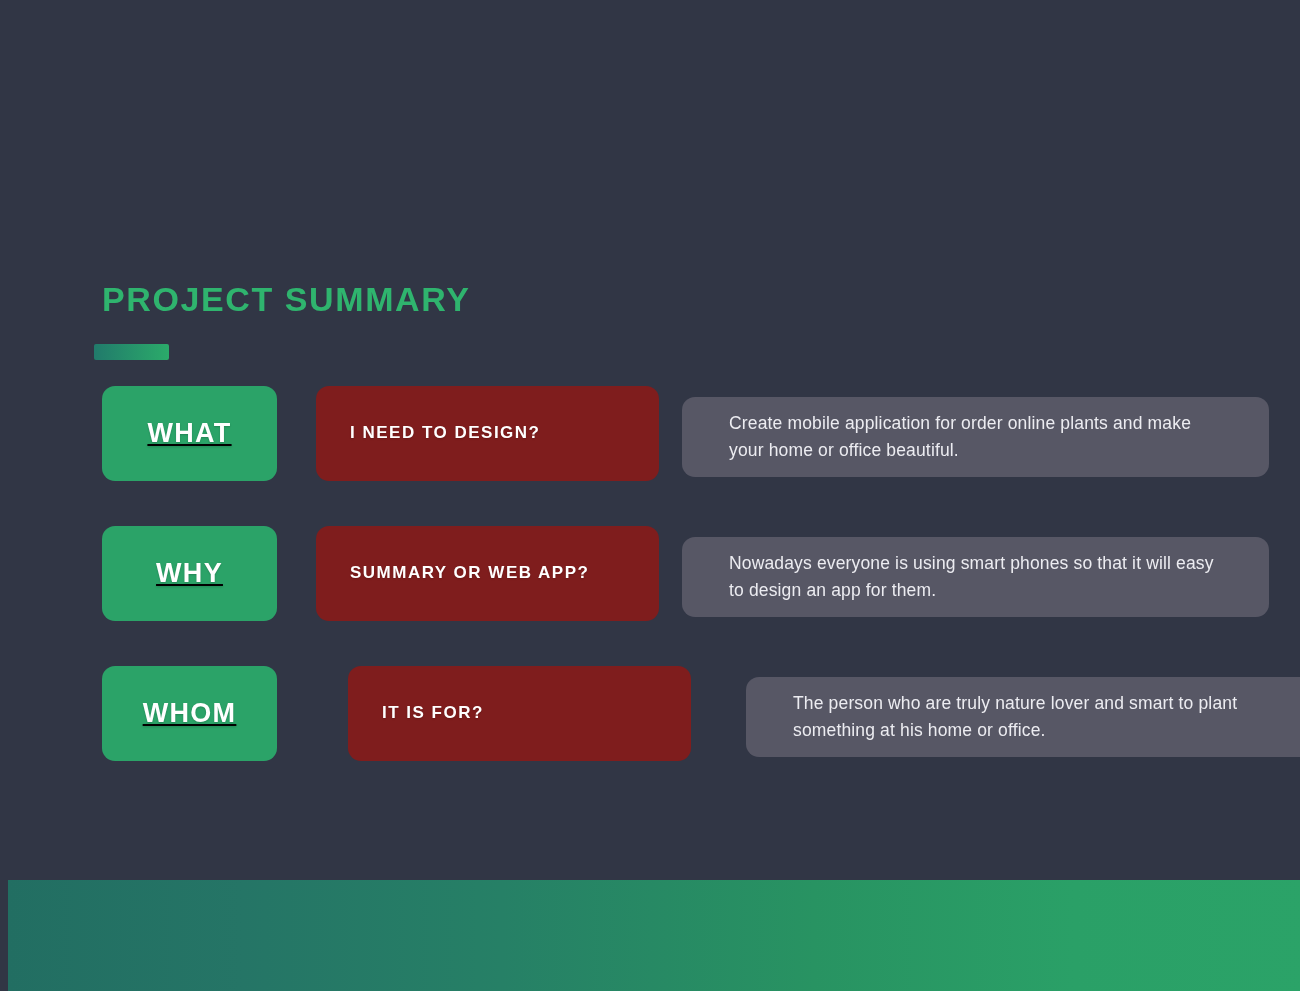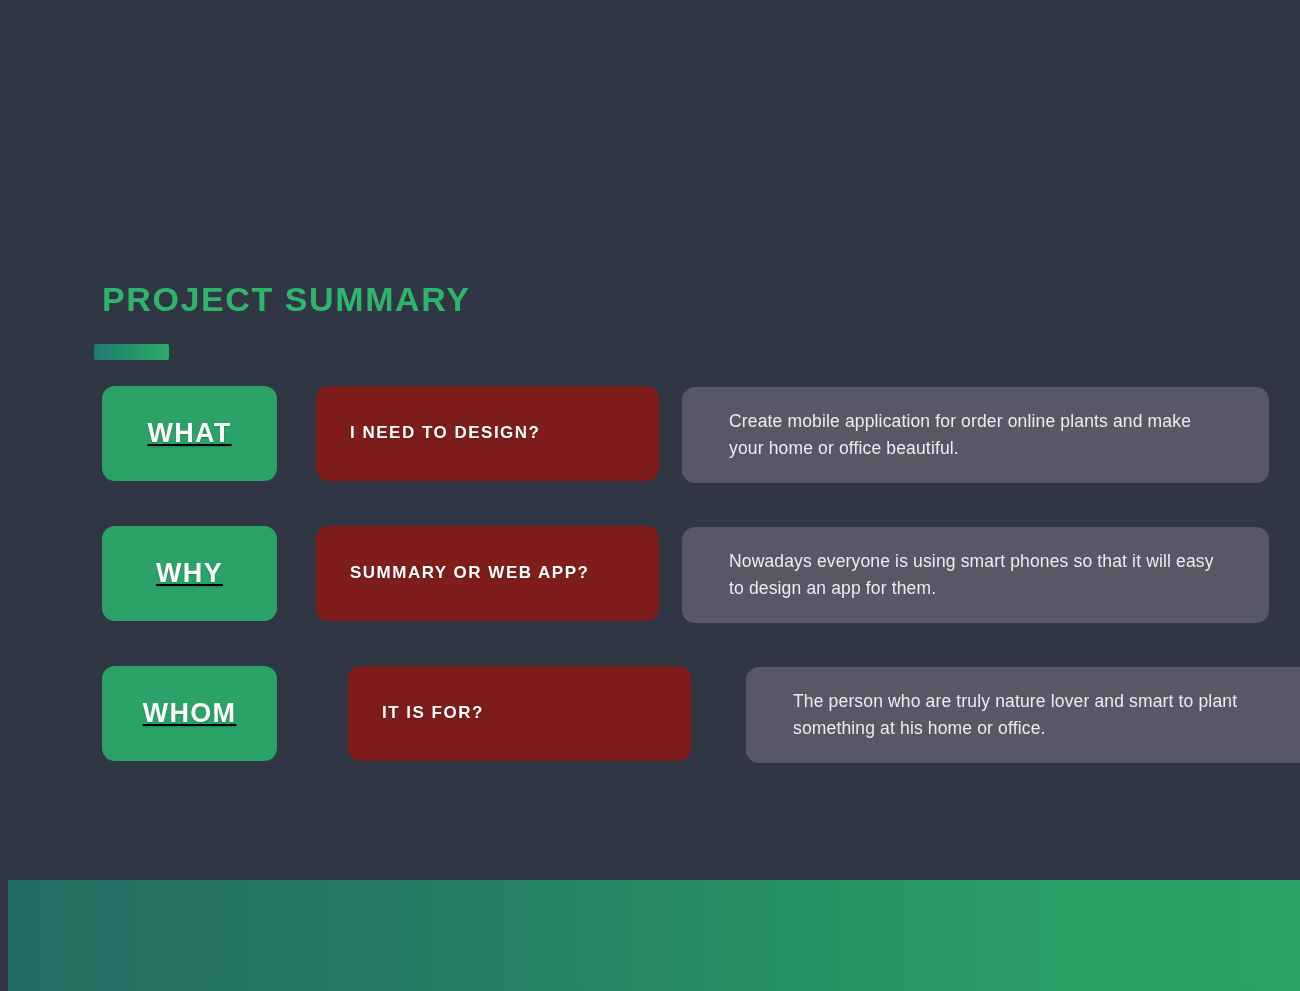--- a/index.html
+++ b/index.html
@@ -110,10 +110,10 @@
   
   .answer-card {
     width:587px;
-    height:96px;
+    height:80px;
     flex:0 0 587px;
     margin-left:23px;
-    margin-top:1px;
+    margin-top:11px;
     background:#575765;
     border-radius:13px;
     display:flex;

